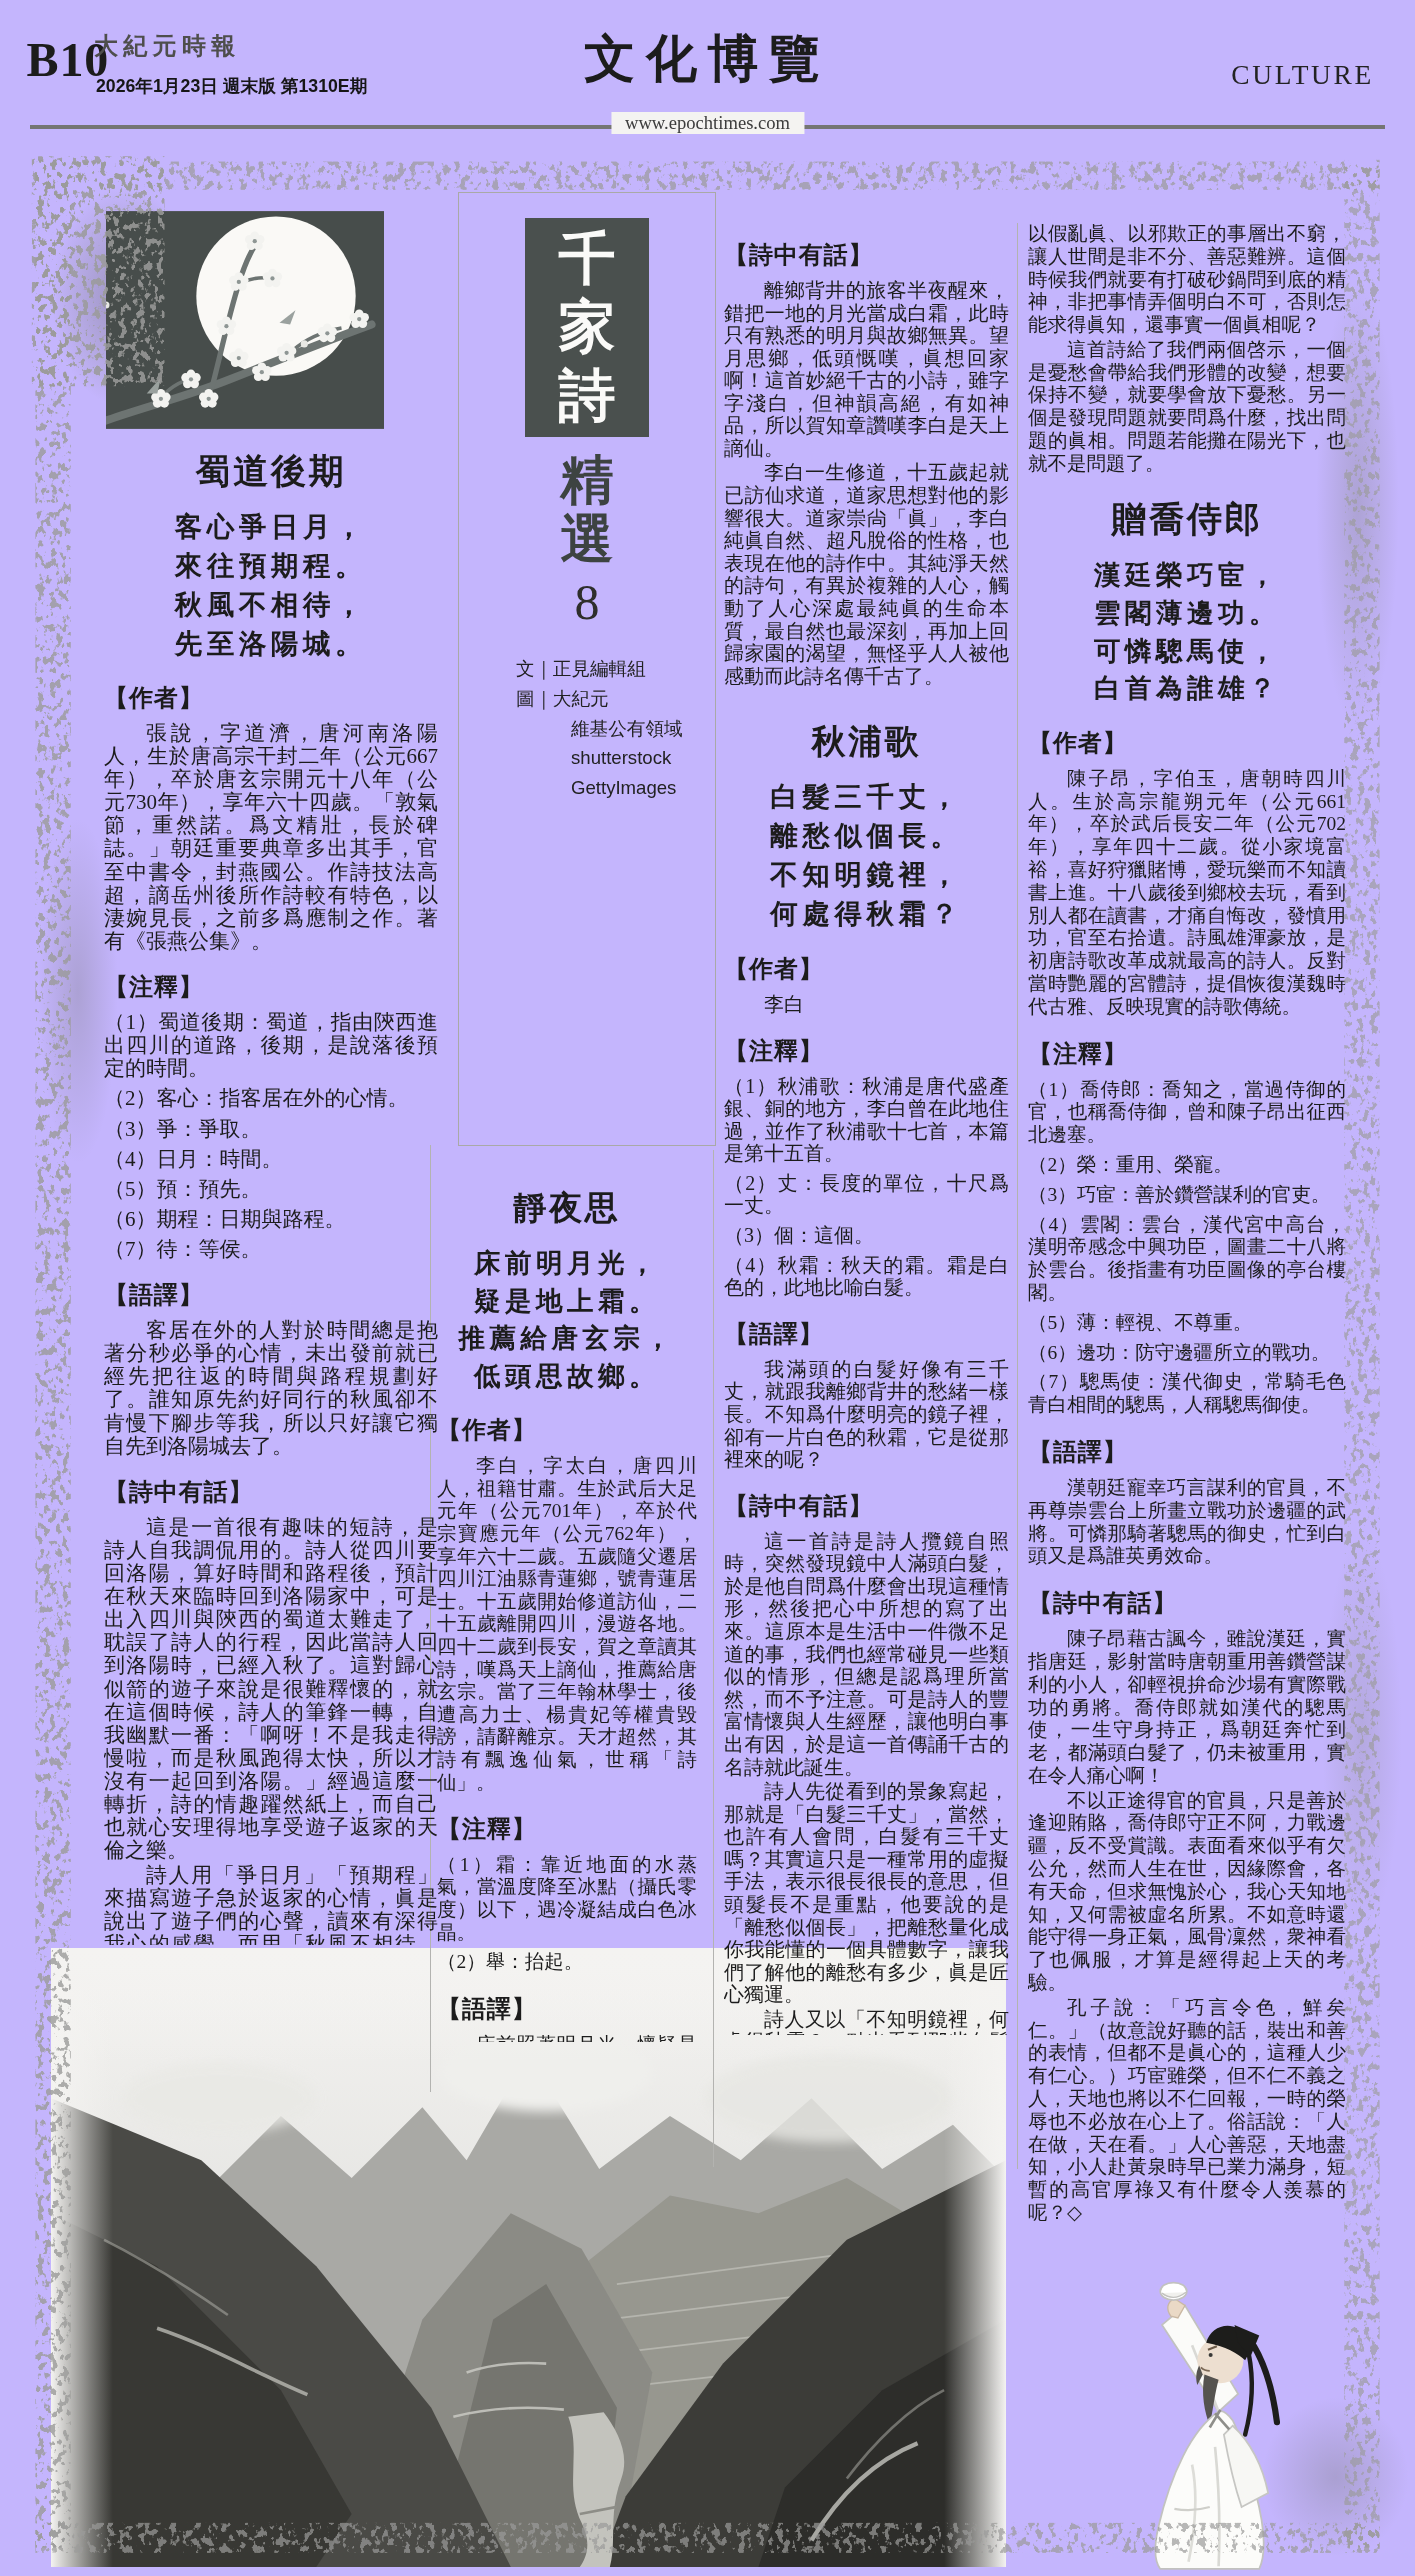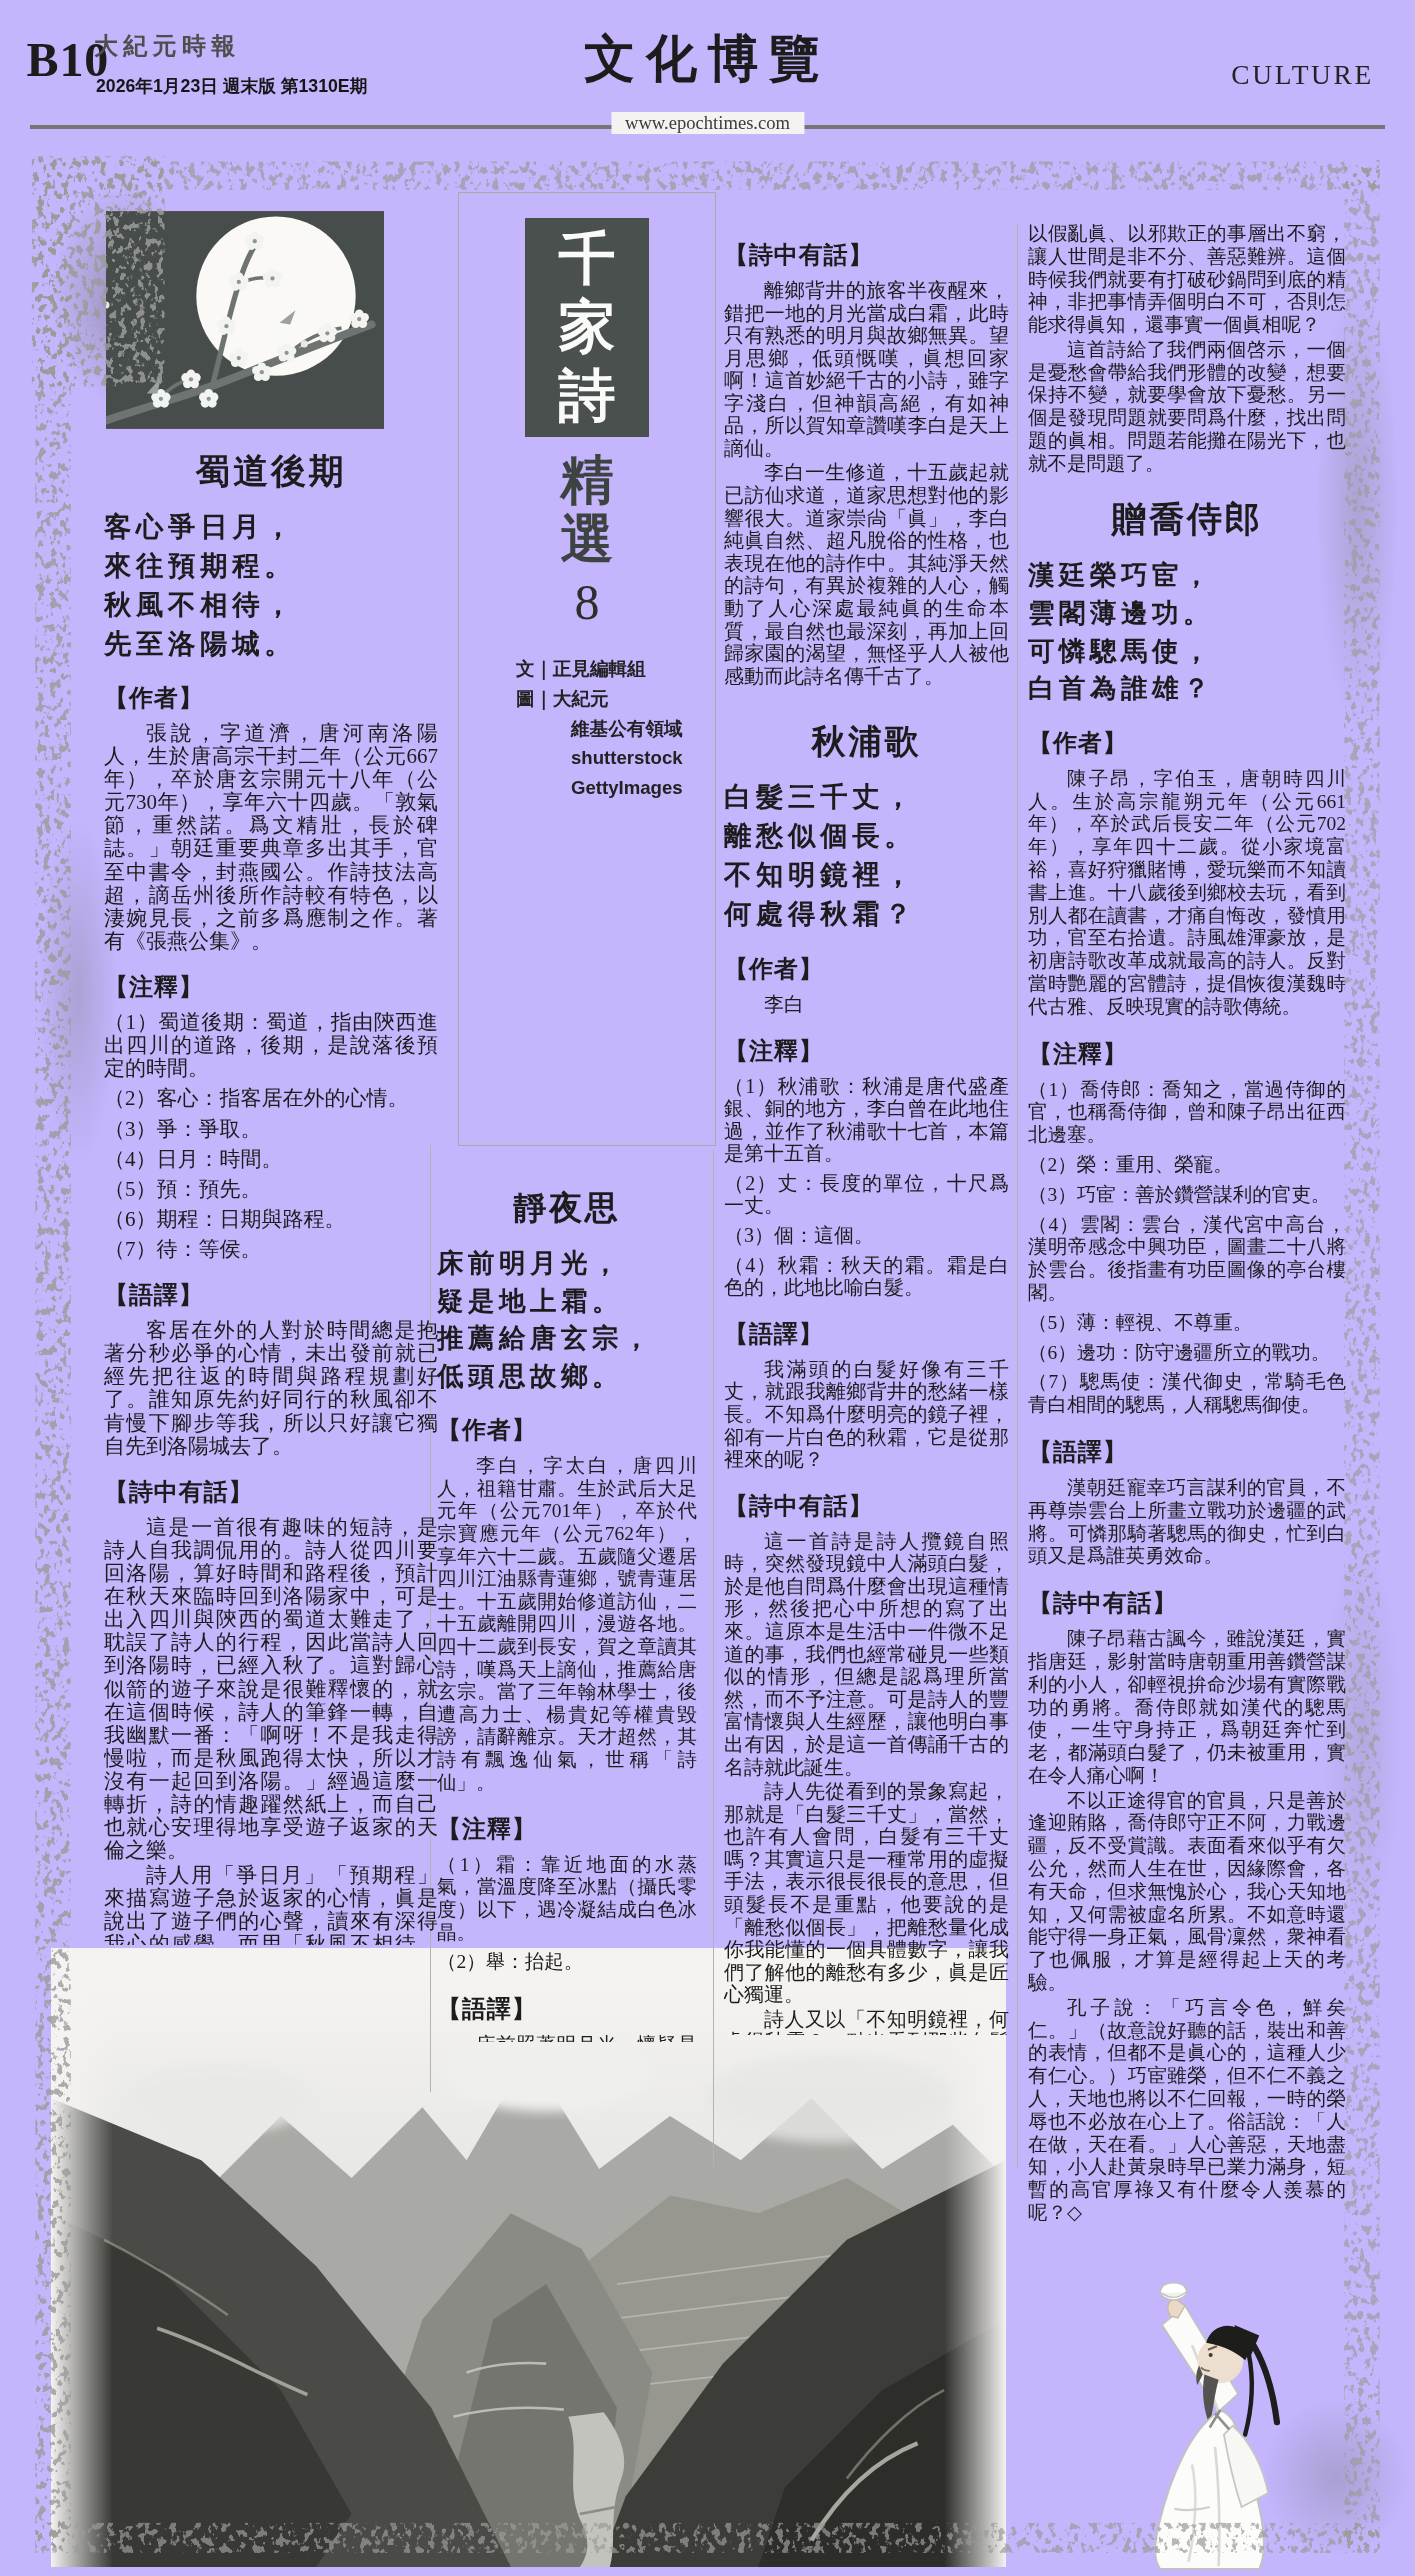--- a/index.html
+++ b/index.html
@@ -35,7 +35,7 @@
   .c2 .b-title{font-size:33px;font-family:Liberation Serif, serif;}
   .c3 .b-title{font-size:34px;margin-top:35px;}
   .b-poem{font-family:"Liberation Sans","DejaVu Sans",sans-serif;font-weight:700;
-          font-size:27.4px;line-height:1.42;letter-spacing:.17em;text-align:left;margin:0 0 19.5px;}
+          font-size:27.4px;line-height:1.42;letter-spacing:.17em;text-align:center;margin:0 0 19.5px;}
   .c2 .b-poem,.c4 .b-poem{font-size:26.5px;}
   .b-h{font-family:Liberation Mono, monospace;font-weight:700;
        font-size:24px;letter-spacing:0.9px;margin:23px 0 8.8px;}

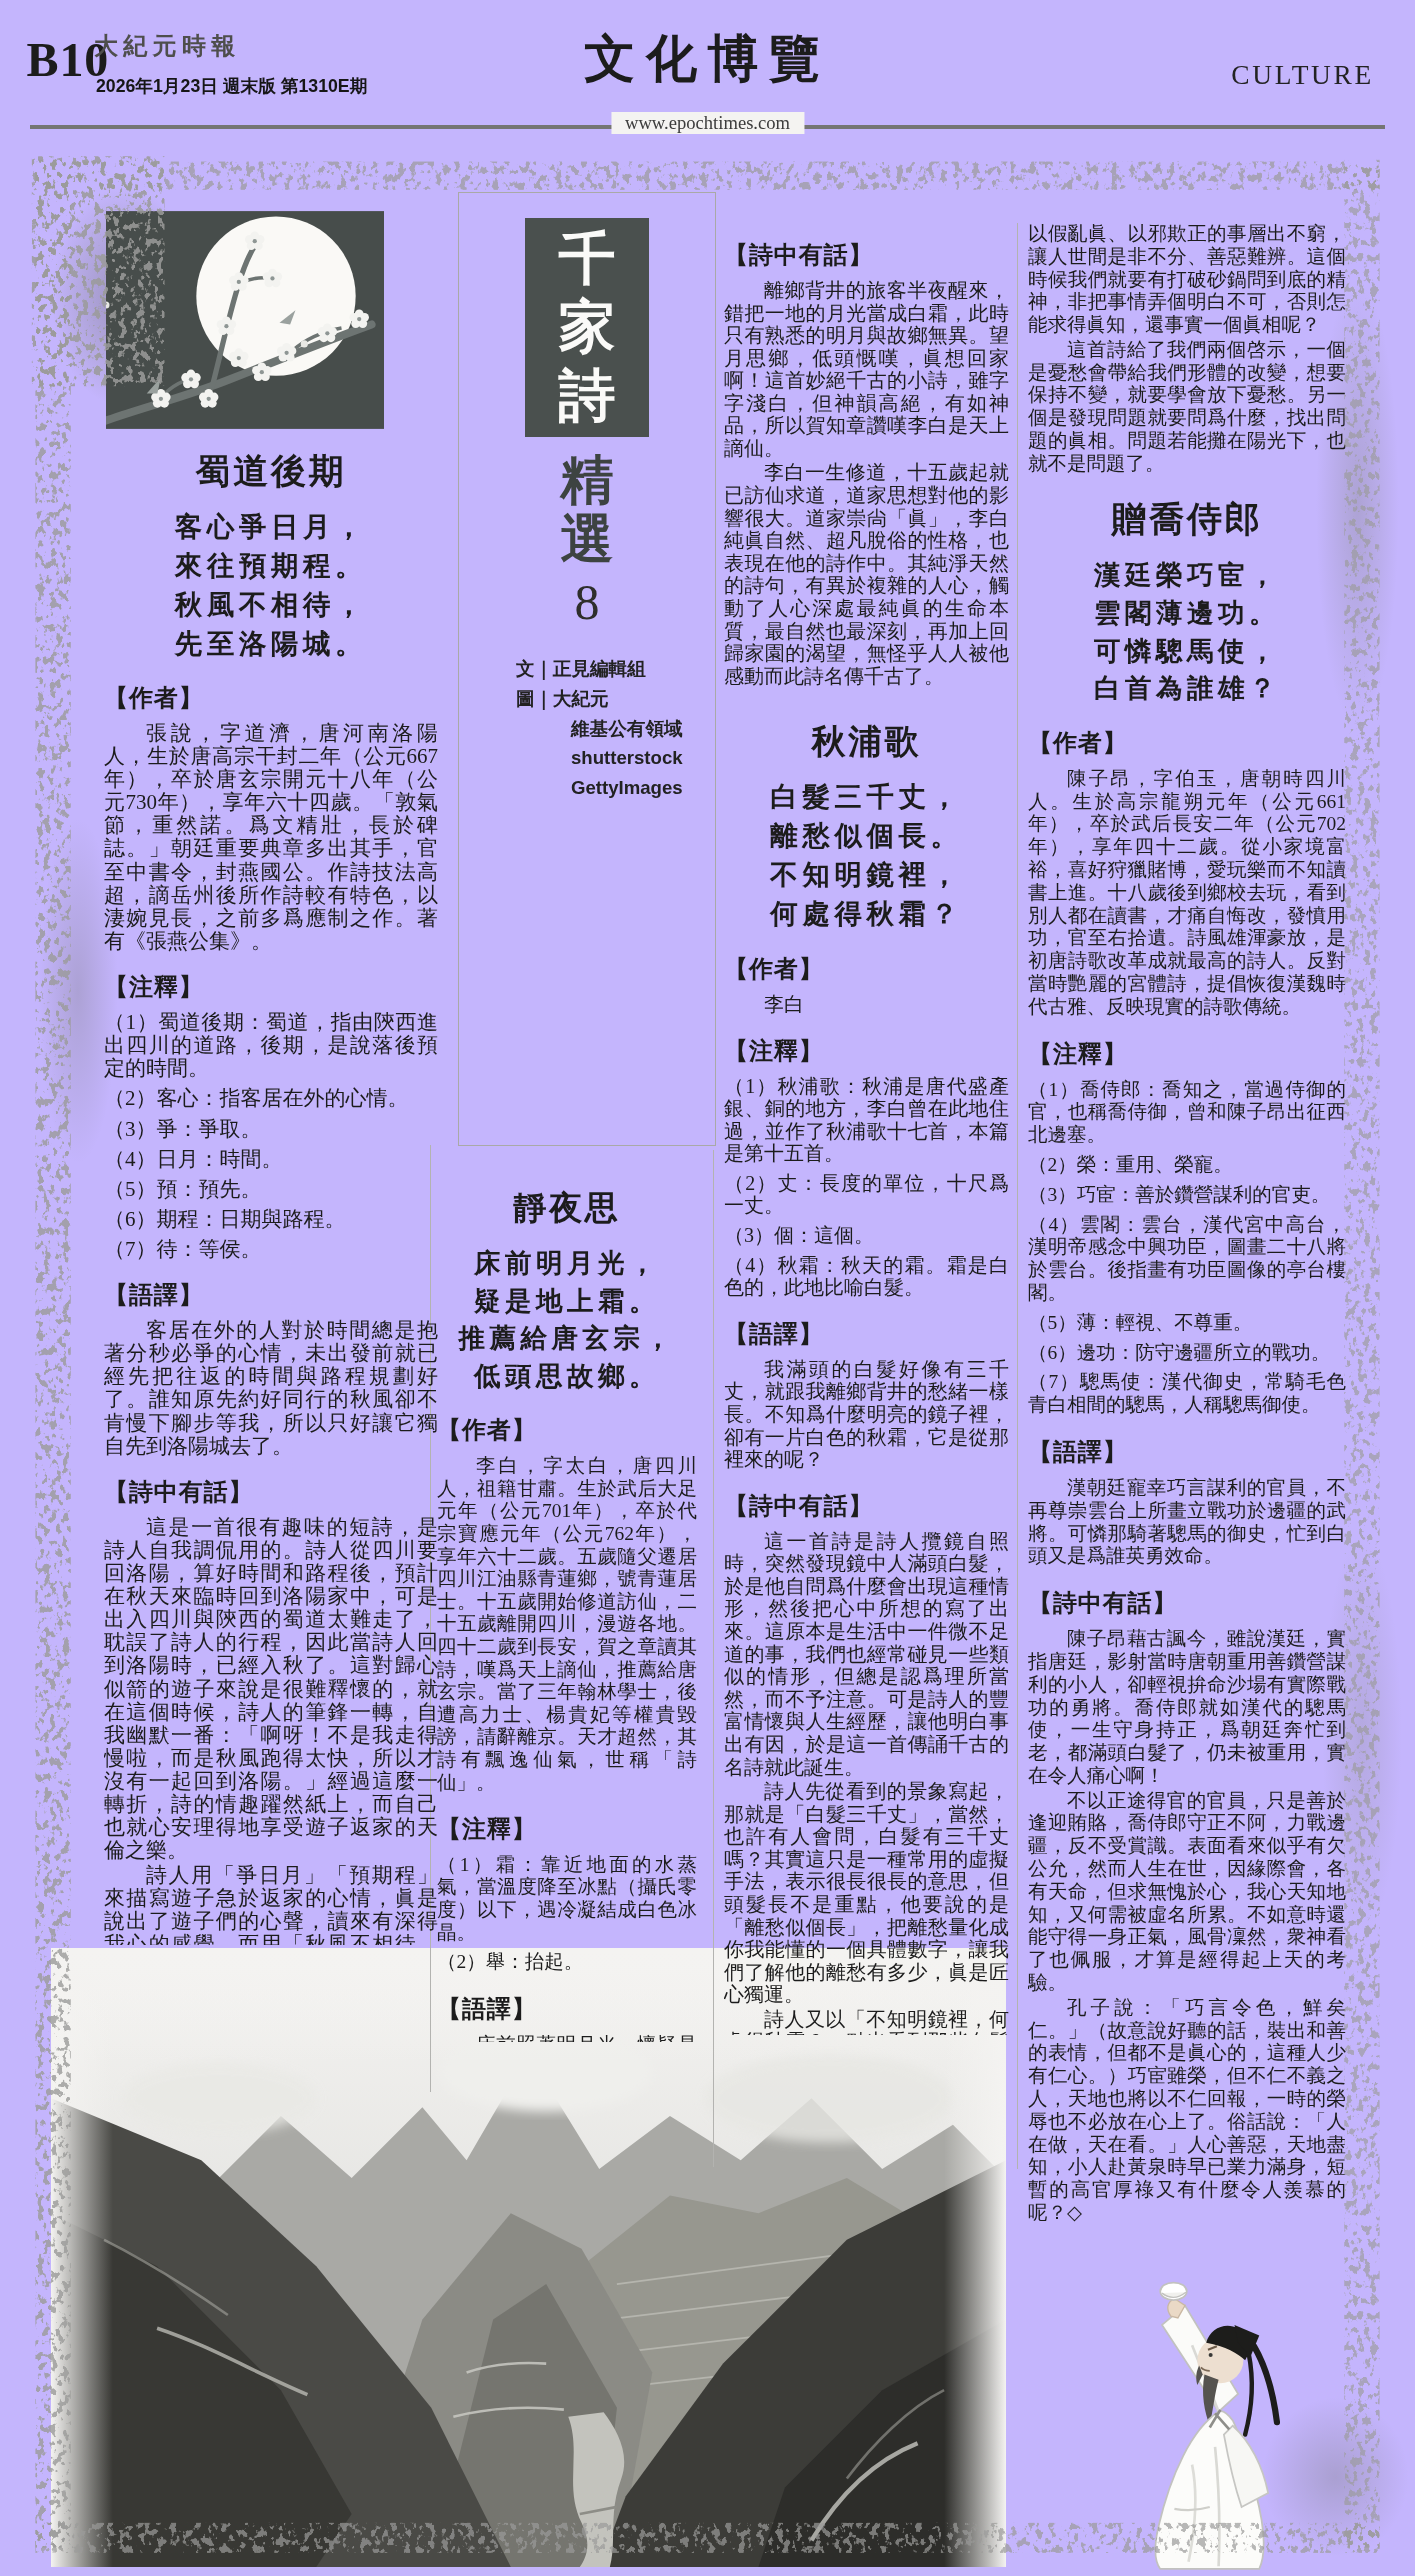--- a/index.html
+++ b/index.html
@@ -54,7 +54,7 @@
               word-break:break-all;text-align:center;margin:14px auto 0;}
   .series-num{font-size:50px;text-align:center;margin:3.5px 0 0;color:#2e2e2c;}
   .credits{margin:23px 0 0 57px;font-family:"Liberation Sans","DejaVu Sans",sans-serif;
-           font-weight:700;font-size:18.6px;line-height:1.6;color:#222;}
+           font-weight:400;font-size:18.6px;line-height:1.6;color:#222;}
   .credit-indent{padding-left:55px;}
 
   

